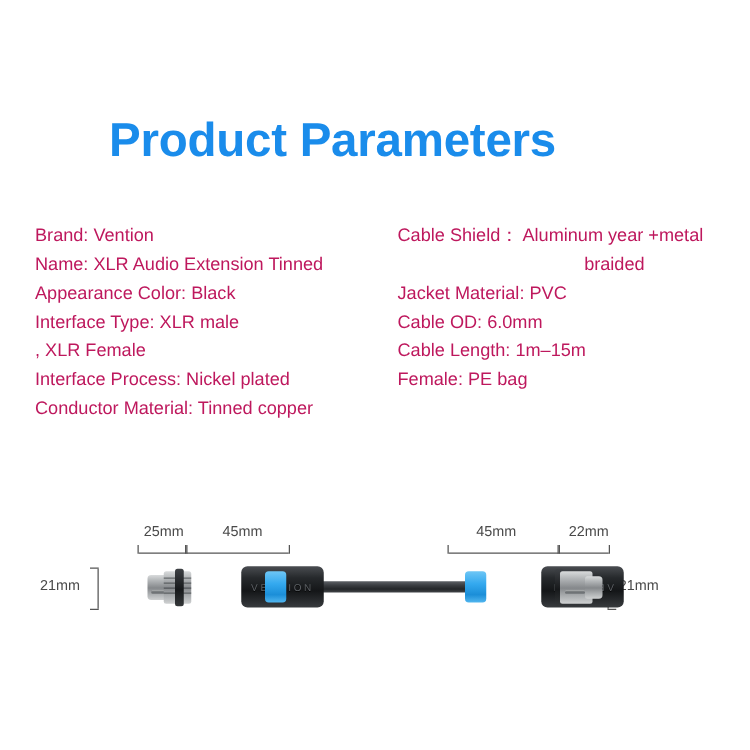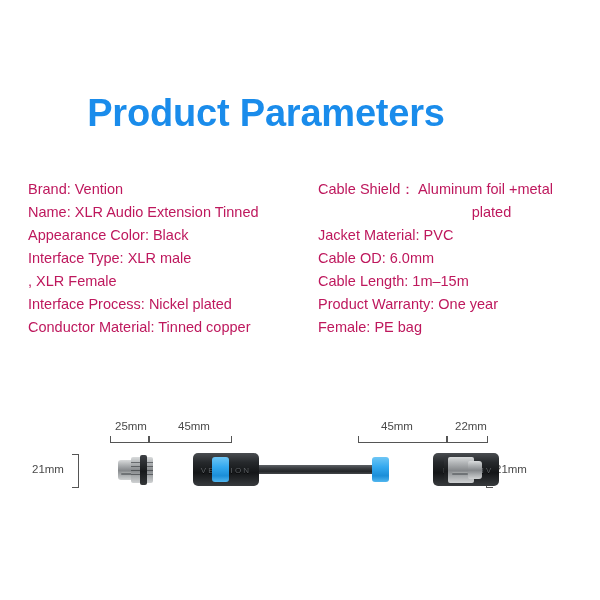--- a/index.html
+++ b/index.html
@@ -228,7 +228,7 @@
   </div>
 
   <div class="spec-col" id="spec-col-right">
-    <div class="spec-line">Cable Shield： Aluminum foil +metal</div>
+    <div class="spec-line">Cable Shield： Aluminum year +metal</div>
     <div class="spec-line indented">plated</div>
     <div class="spec-line">Jacket Material: PVC</div>
     <div class="spec-line">Cable OD: 6.0mm</div>

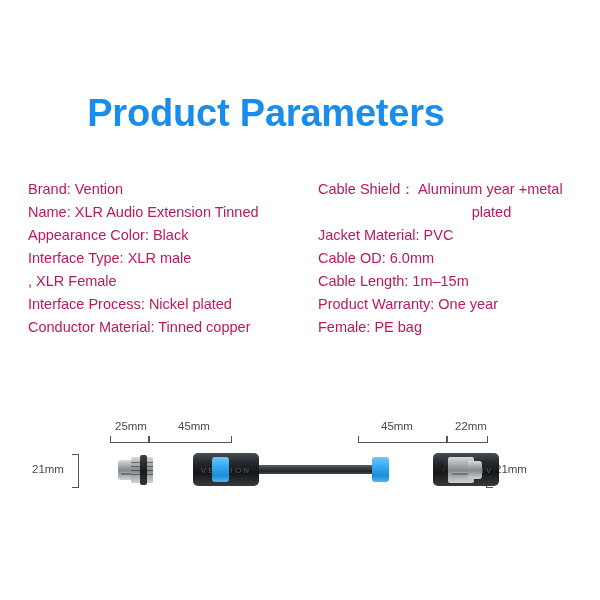--- a/index.html
+++ b/index.html
@@ -229,7 +229,7 @@
 
   <div class="spec-col" id="spec-col-right">
     <div class="spec-line">Cable Shield： Aluminum year +metal</div>
-    <div class="spec-line indented">plated</div>
+    <div class="spec-line indented">braided</div>
     <div class="spec-line">Jacket Material: PVC</div>
     <div class="spec-line">Cable OD: 6.0mm</div>
     <div class="spec-line">Cable Length: 1m–15m</div>

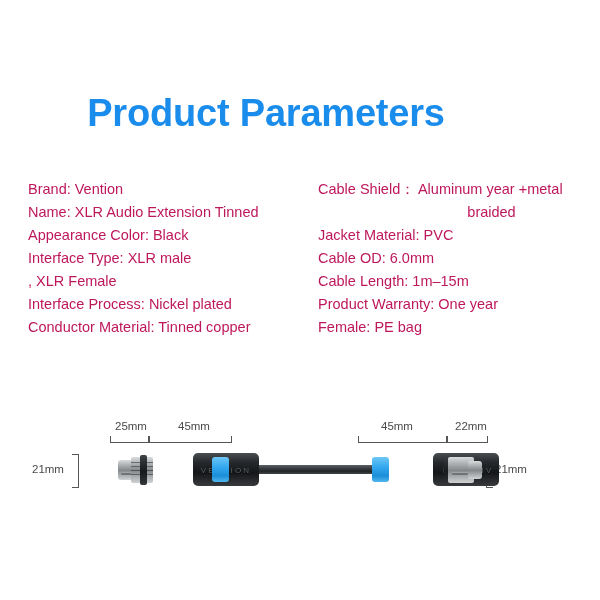--- a/index.html
+++ b/index.html
@@ -233,7 +233,6 @@
     <div class="spec-line">Jacket Material: PVC</div>
     <div class="spec-line">Cable OD: 6.0mm</div>
     <div class="spec-line">Cable Length: 1m–15m</div>
-    <div class="spec-line">Product Warranty: One year</div>
     <div class="spec-line">Female: PE bag</div>
   </div>
 </div>

